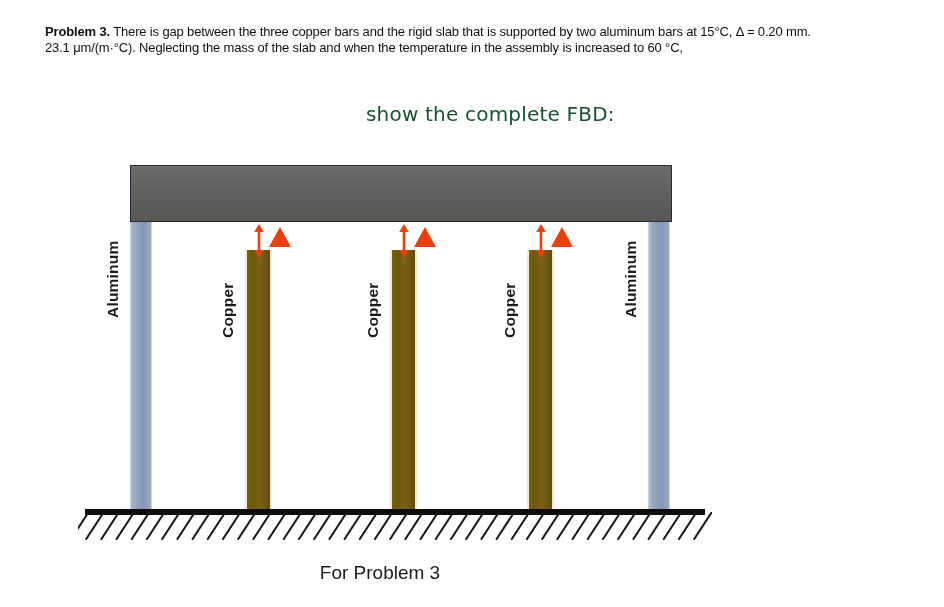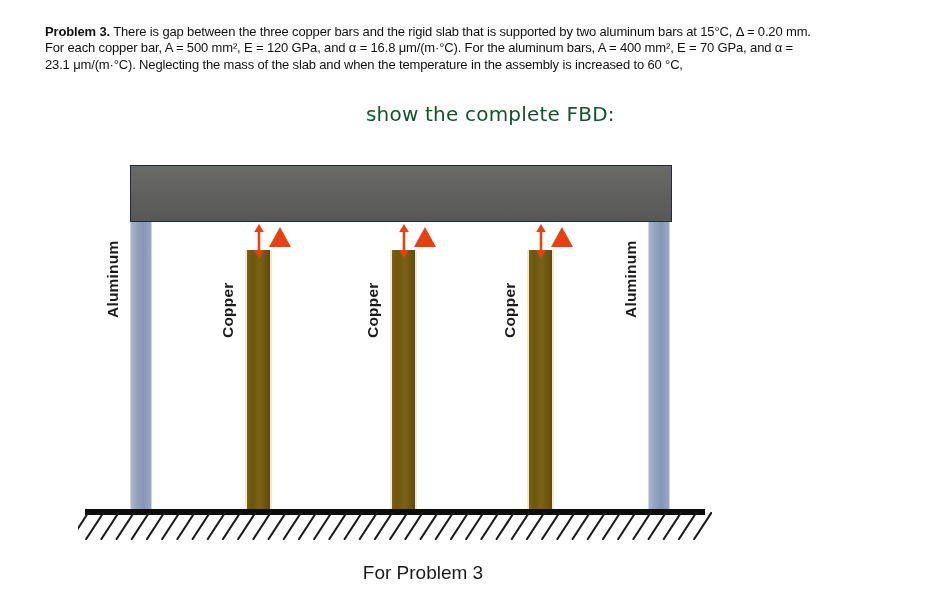--- a/index.html
+++ b/index.html
@@ -146,7 +146,6 @@
 
 <div id="problem-text">
   <p class="para"><span class="bold">Problem 3.</span><span> There is gap between the three copper bars and the rigid slab that is supported by two aluminum bars at 15°C, Δ = 0.20 mm.</span></p>
-  <p class="para">For each copper bar, A = 500 mm², E = 120 GPa, and α = 16.8 μm/(m·°C). For the aluminum bars, A = 400 mm², E = 70 GPa, and α =</p>
   <p class="para">23.1 μm/(m·°C). Neglecting the mass of the slab and when the temperature in the assembly is increased to 60 °C,</p>
 </div>
 

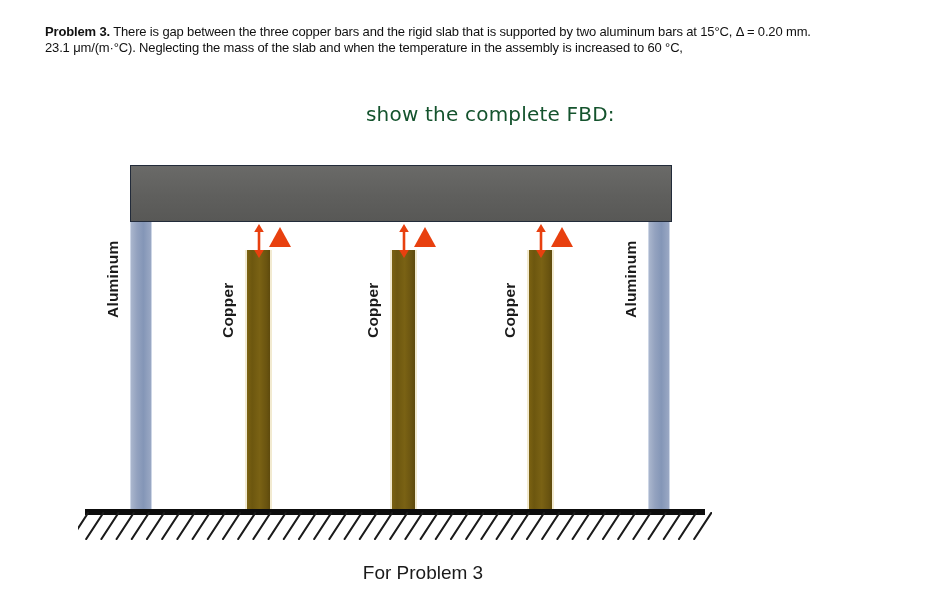--- a/index.html
+++ b/index.html
@@ -138,7 +138,6 @@
     font-size: 19px;
     color: #1a1a1a;
     font-family: "Liberation Sans", sans-serif;
-    padding-left: 43px;
   }
 </style>
 </head>

